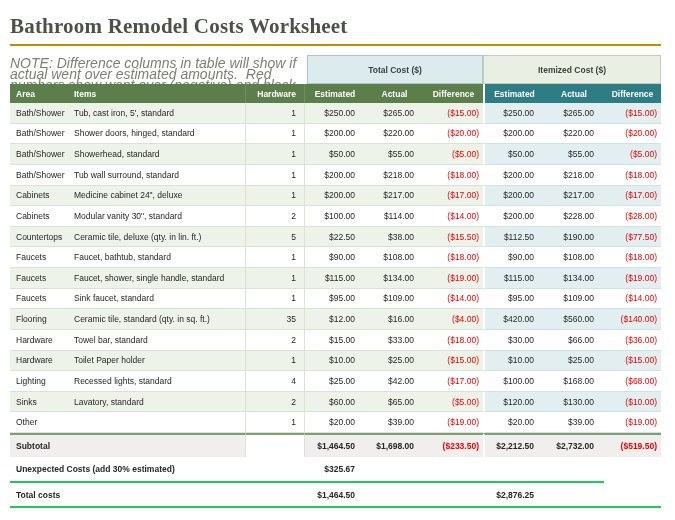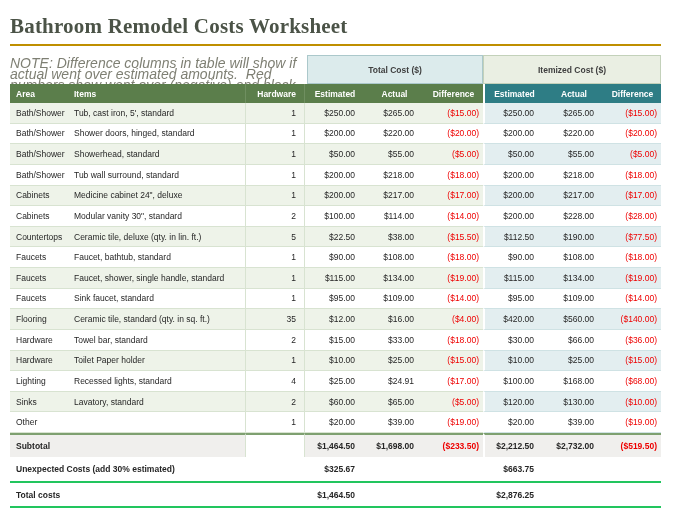--- a/index.html
+++ b/index.html
@@ -239,7 +239,7 @@
       <div class="cell dr c2">Recessed lights, standard</div>
       <div class="cell dr c3">4</div>
       <div class="cell dr c4">$25.00</div>
-      <div class="cell dr c5">$24.91</div>
+      <div class="cell dr c5">$42.00</div>
       <div class="cell dr c6 neg">($17.00)</div>
       <div class="cell dr c7">$100.00</div>
       <div class="cell dr c8">$168.00</div>

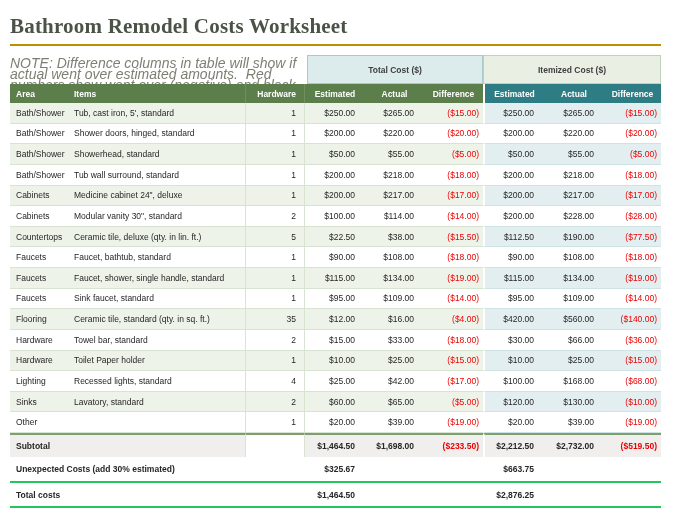--- a/index.html
+++ b/index.html
@@ -275,7 +275,6 @@
     <div class="cell ft c4">$325.67</div>
     <div class="cell ft c5"></div>
     <div class="cell ft c6"></div>
-    <div class="cell ft c7 nobl">$663.75</div>
     <div class="cell ft c8"></div>
     <div class="cell ft c9"></div>
 

